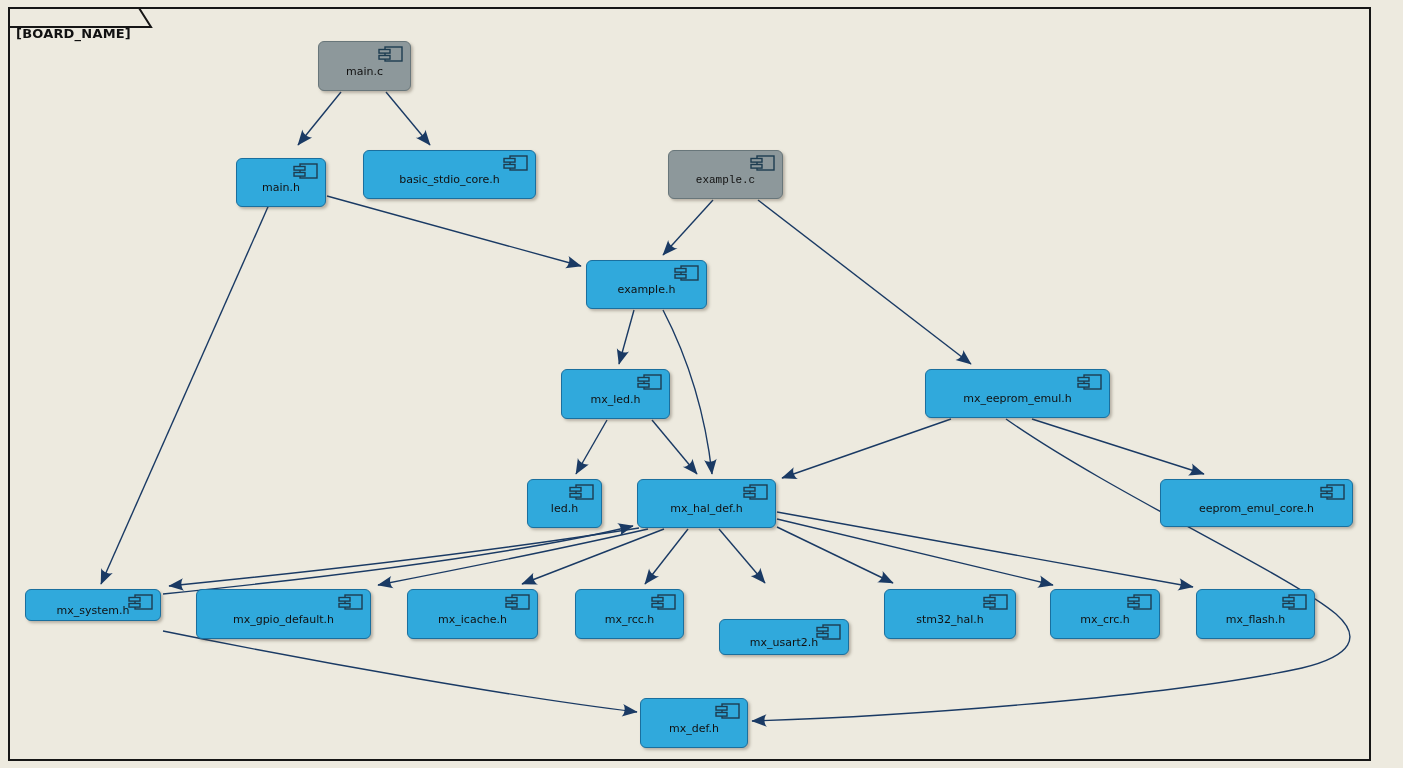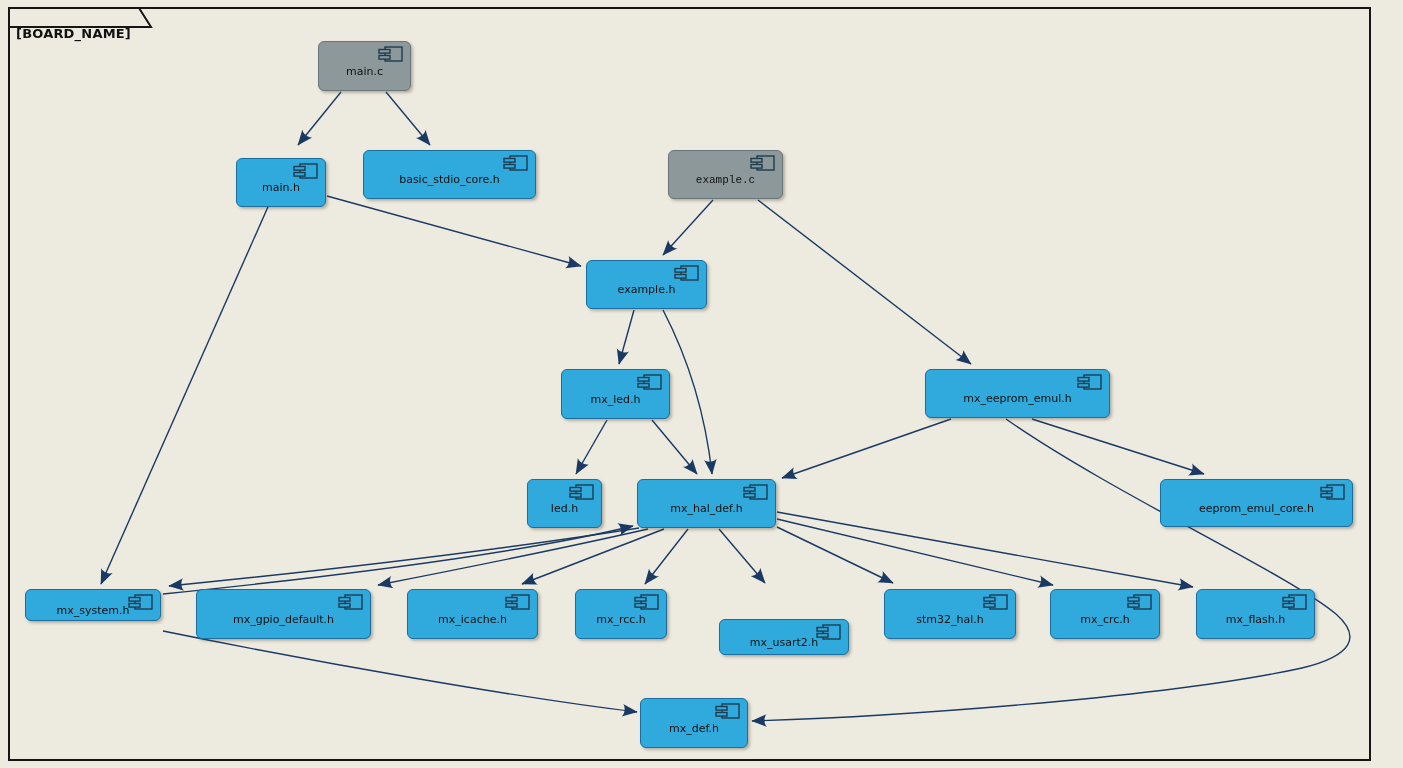--- a/index.html
+++ b/index.html
@@ -180,7 +180,7 @@
       </svg>
       <span class="nlabel">mx_icache.h</span>
     </div>
-    <div class="node header" style="left: 575px; top: 589px; width: 92px; height: 50px;">
+    <div class="node header" style="left: 575px; top: 589px; width: 109px; height: 50px;">
       <svg class="cicon" width="26" height="19" viewBox="0 0 26 19">
         <rect class="ci-body" x="7" y="2" width="17" height="14"></rect>
         <rect class="ci-tab" x="1" y="4.5" width="11" height="3.6"></rect>

